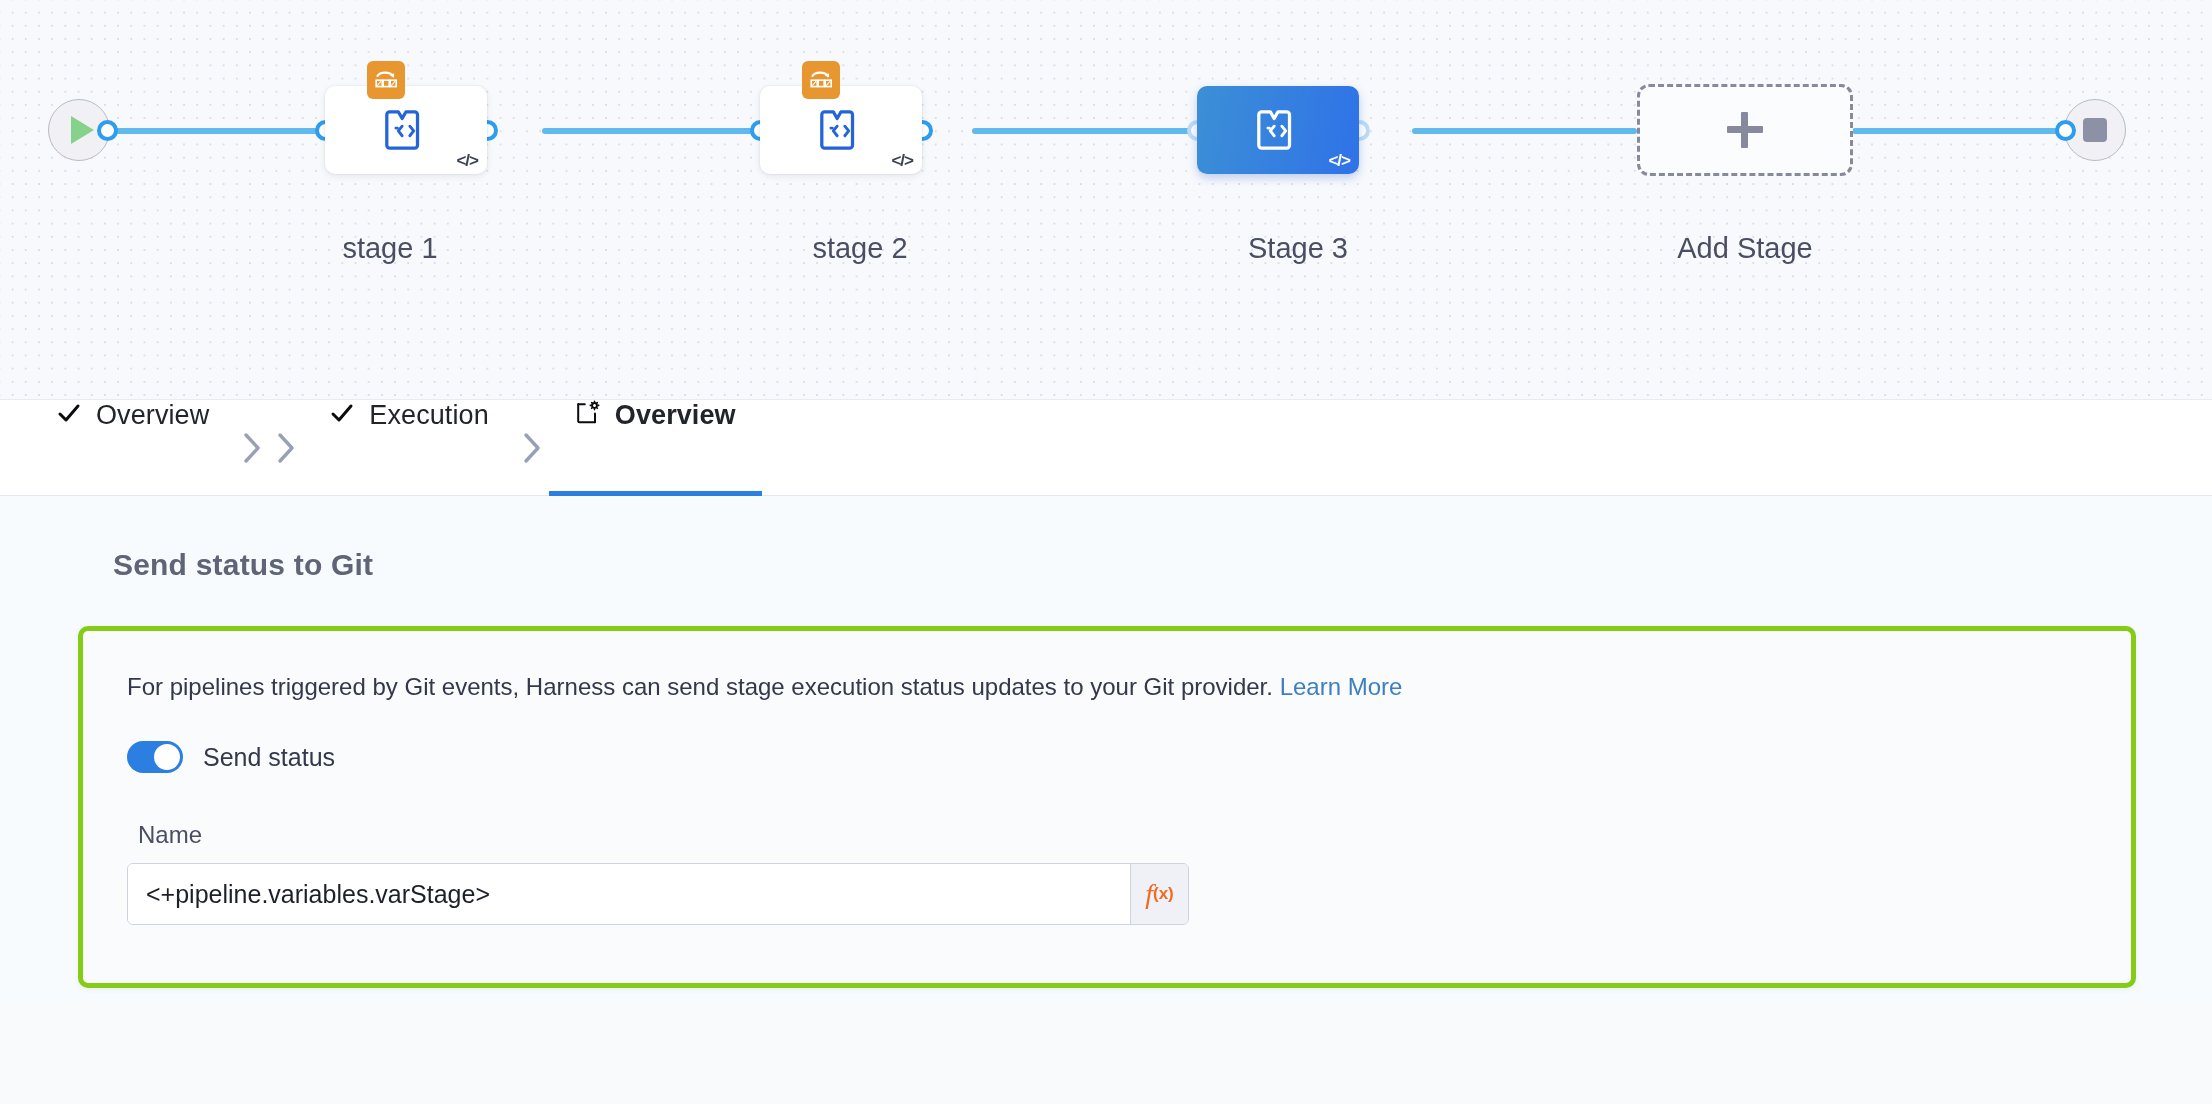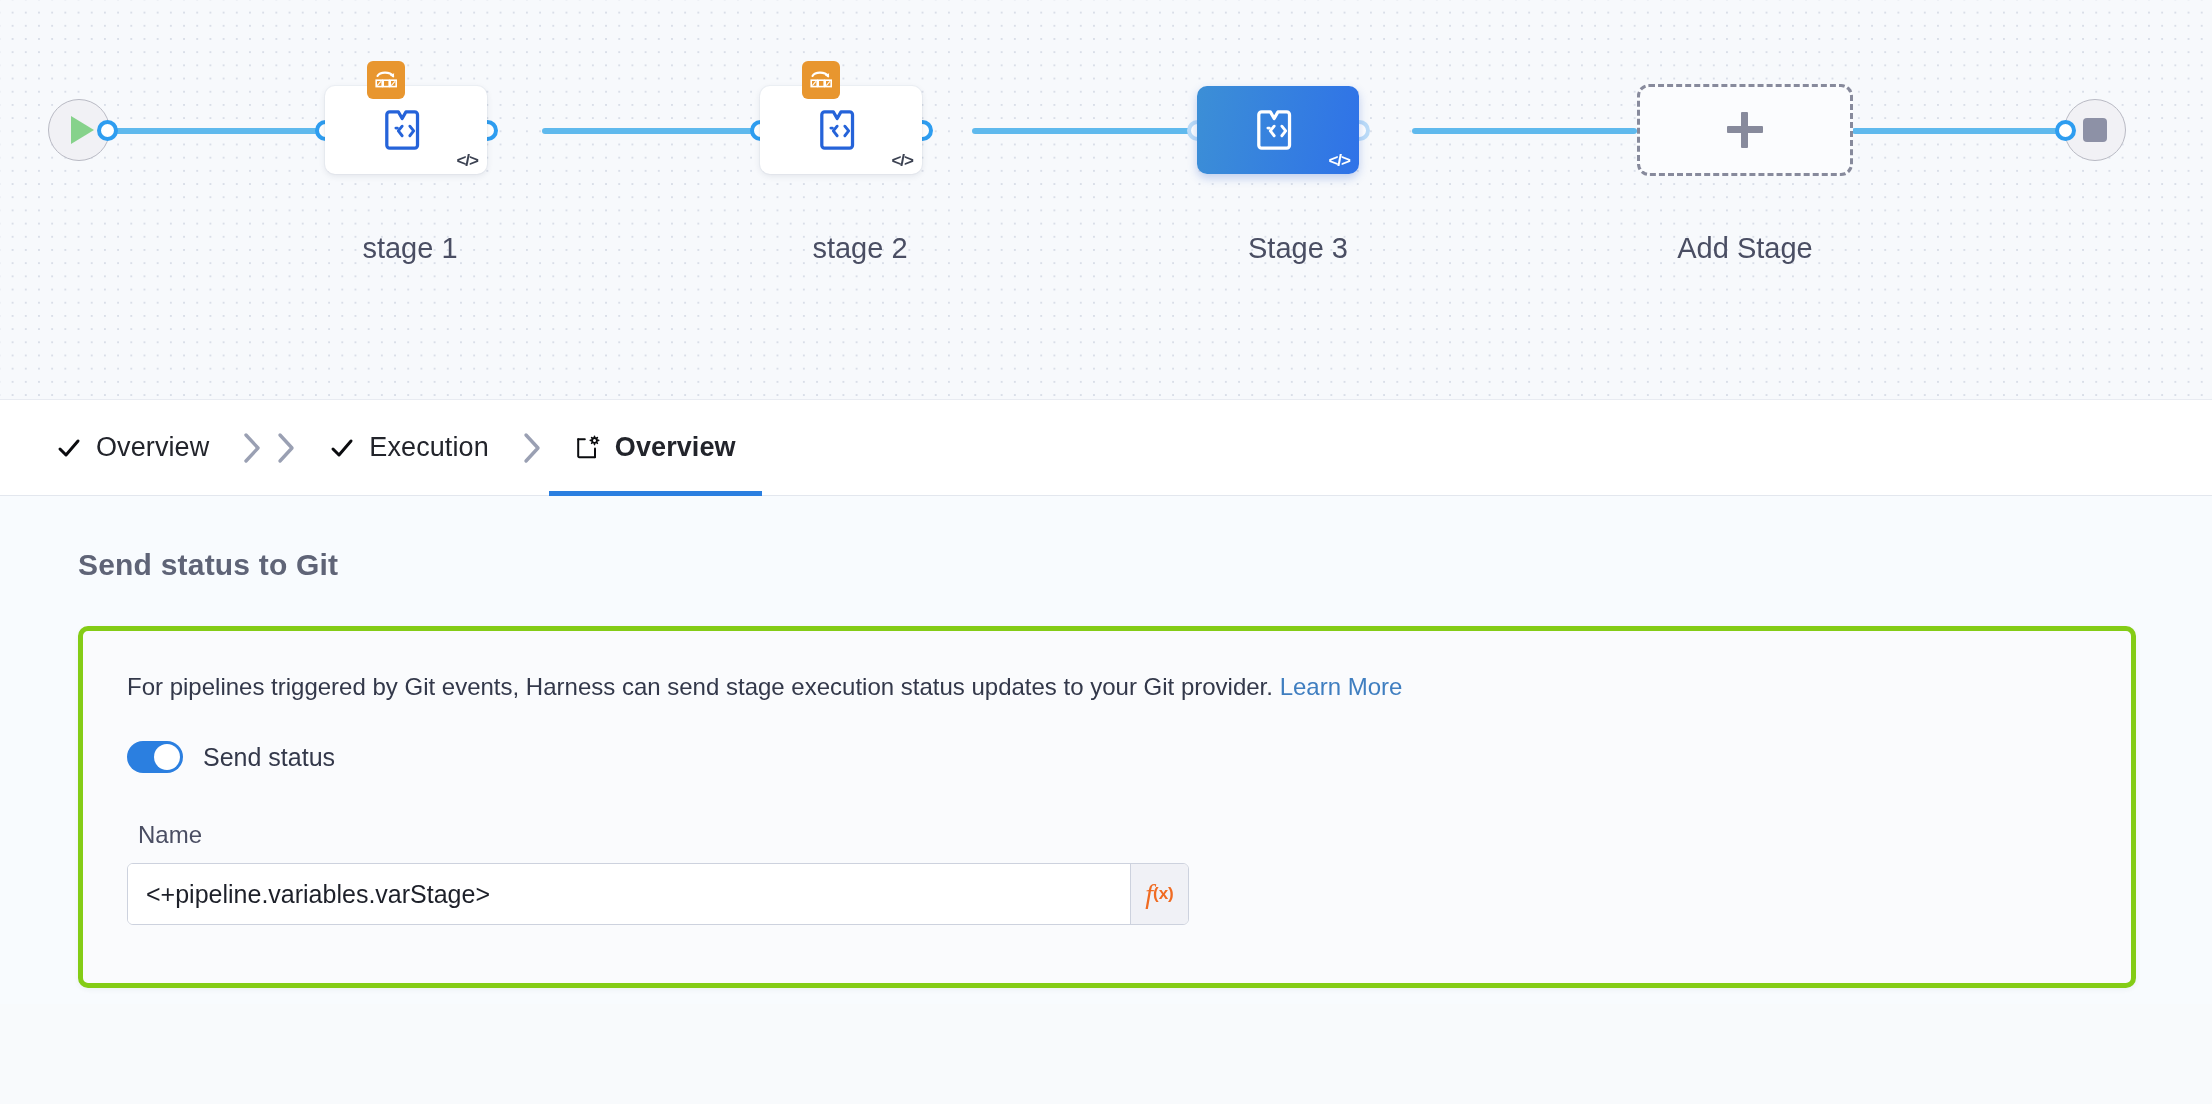--- a/index.html
+++ b/index.html
@@ -298,7 +298,7 @@
   </div>
   <div class="port" style="left:315px;"></div>
   <div class="port" style="left:477px;"></div>
-  <div class="stage-label" style="left:280px;">stage 1</div>
+  <div class="stage-label" style="left:260px;">stage 1</div>
 
   <div class="stage-node plain" style="left:760px;">
     <div class="matrix-badge">

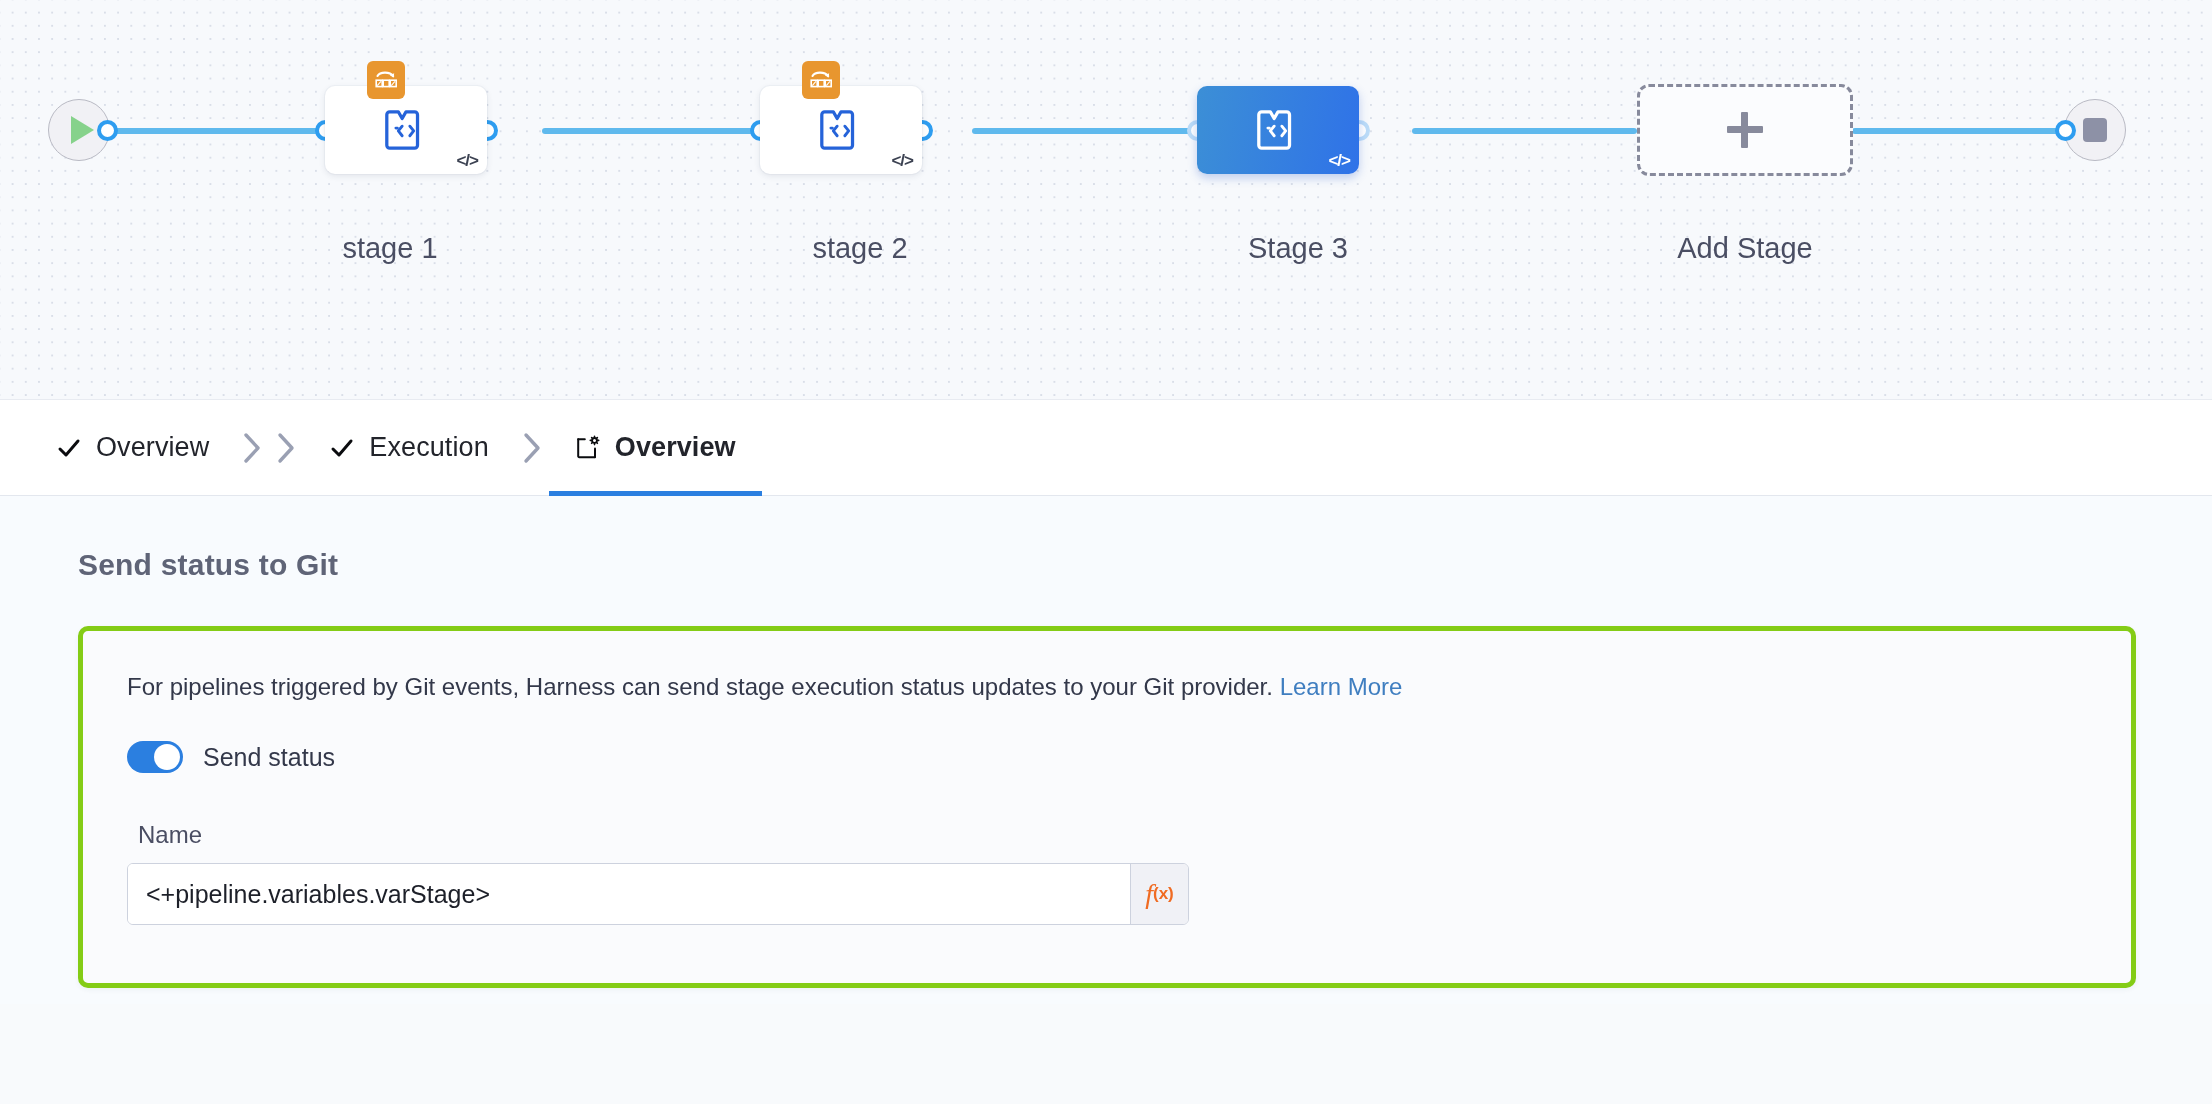--- a/index.html
+++ b/index.html
@@ -147,7 +147,7 @@
     padding-left: 30px;
   }
   .tab {
-    display: flex; align-items: center; gap: 14px;
+    display: flex; gap: 14px;
     padding: 0 26px;
     position: relative;
     cursor: pointer;

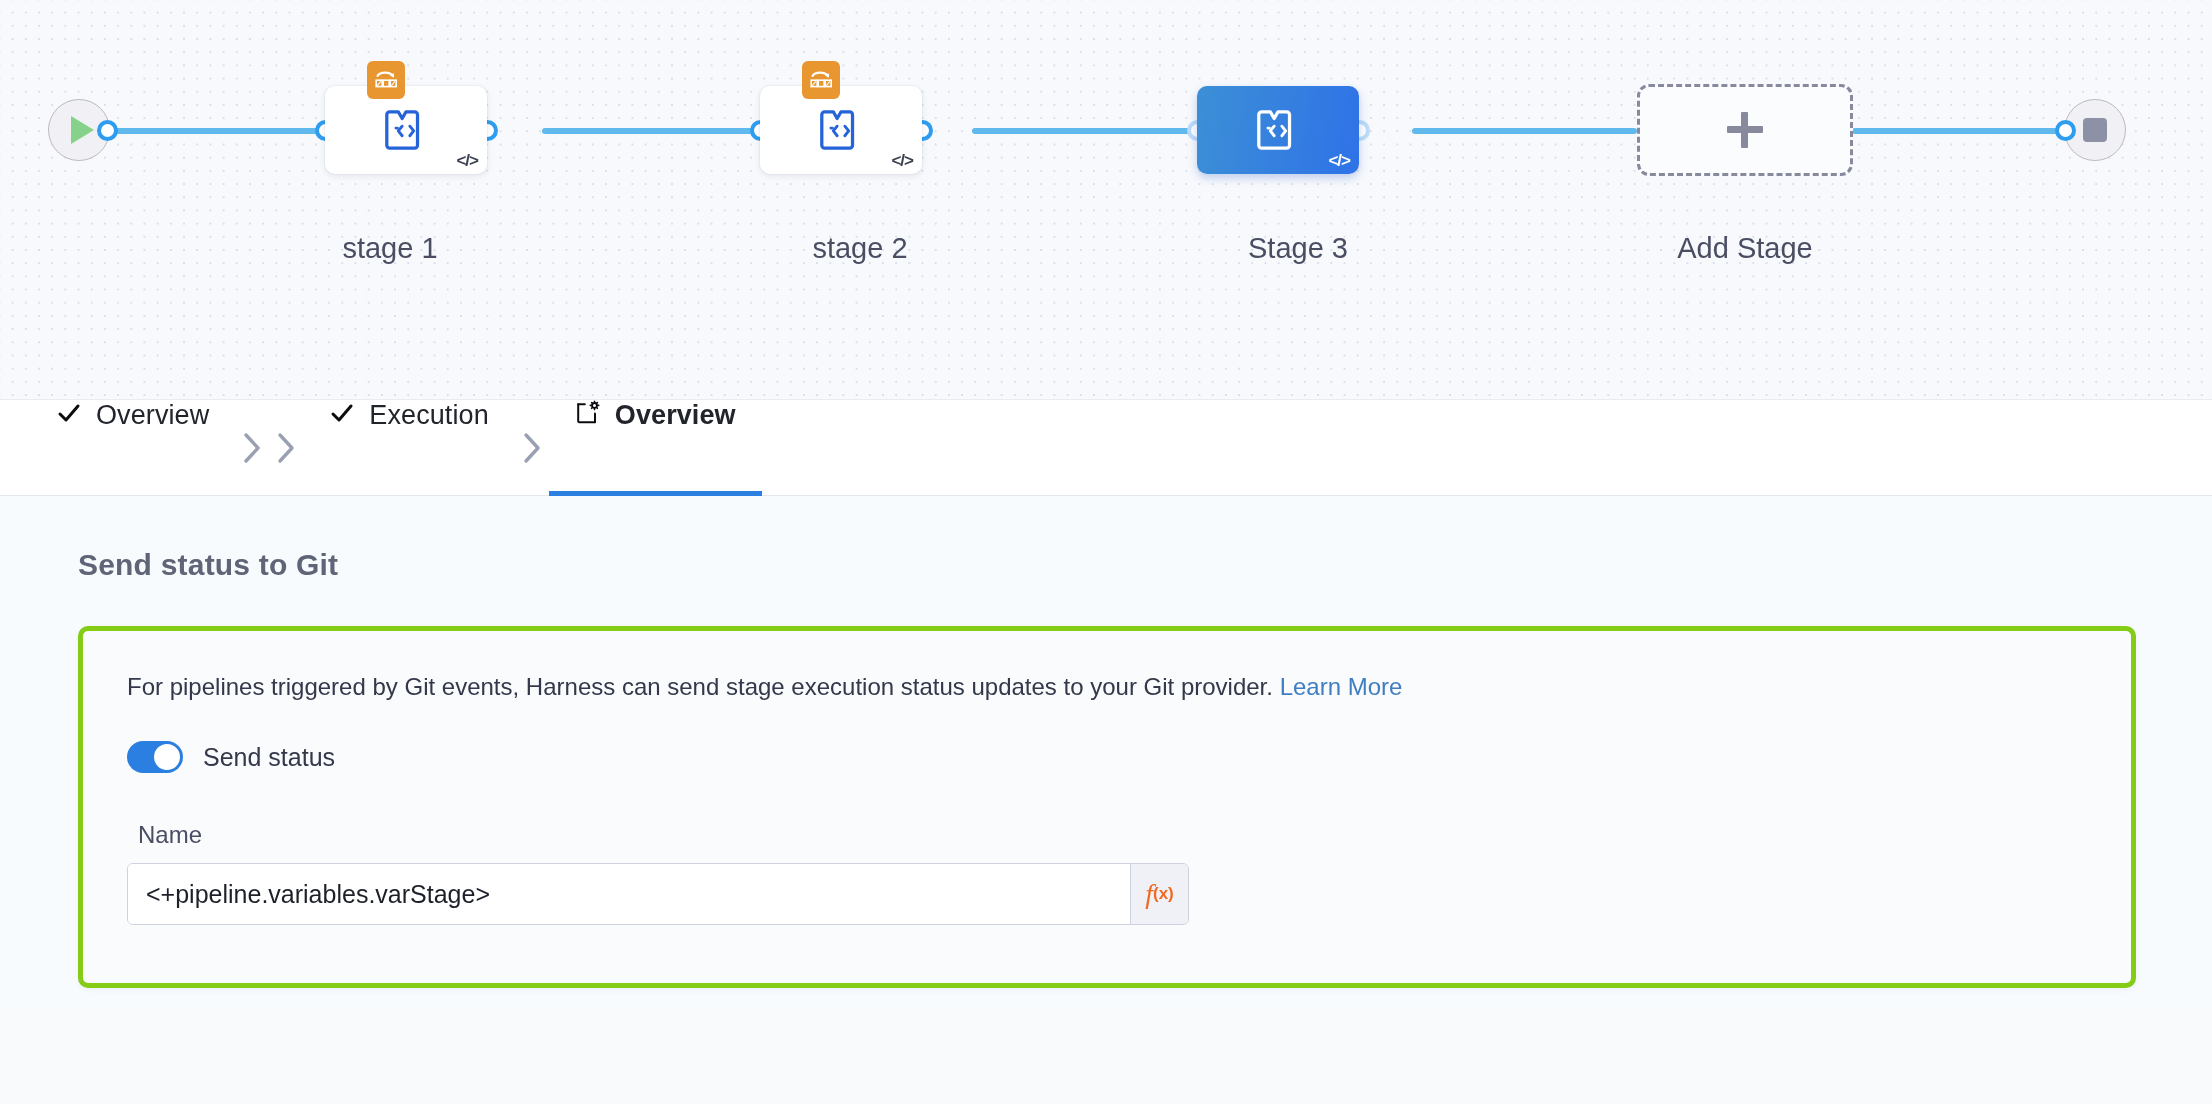--- a/index.html
+++ b/index.html
@@ -184,6 +184,7 @@
     color: #5f6477;
     margin-bottom: 44px;
     letter-spacing: .2px;
+    margin-left: 35px;
   }
   .panel {
     background: #fafbfd;

